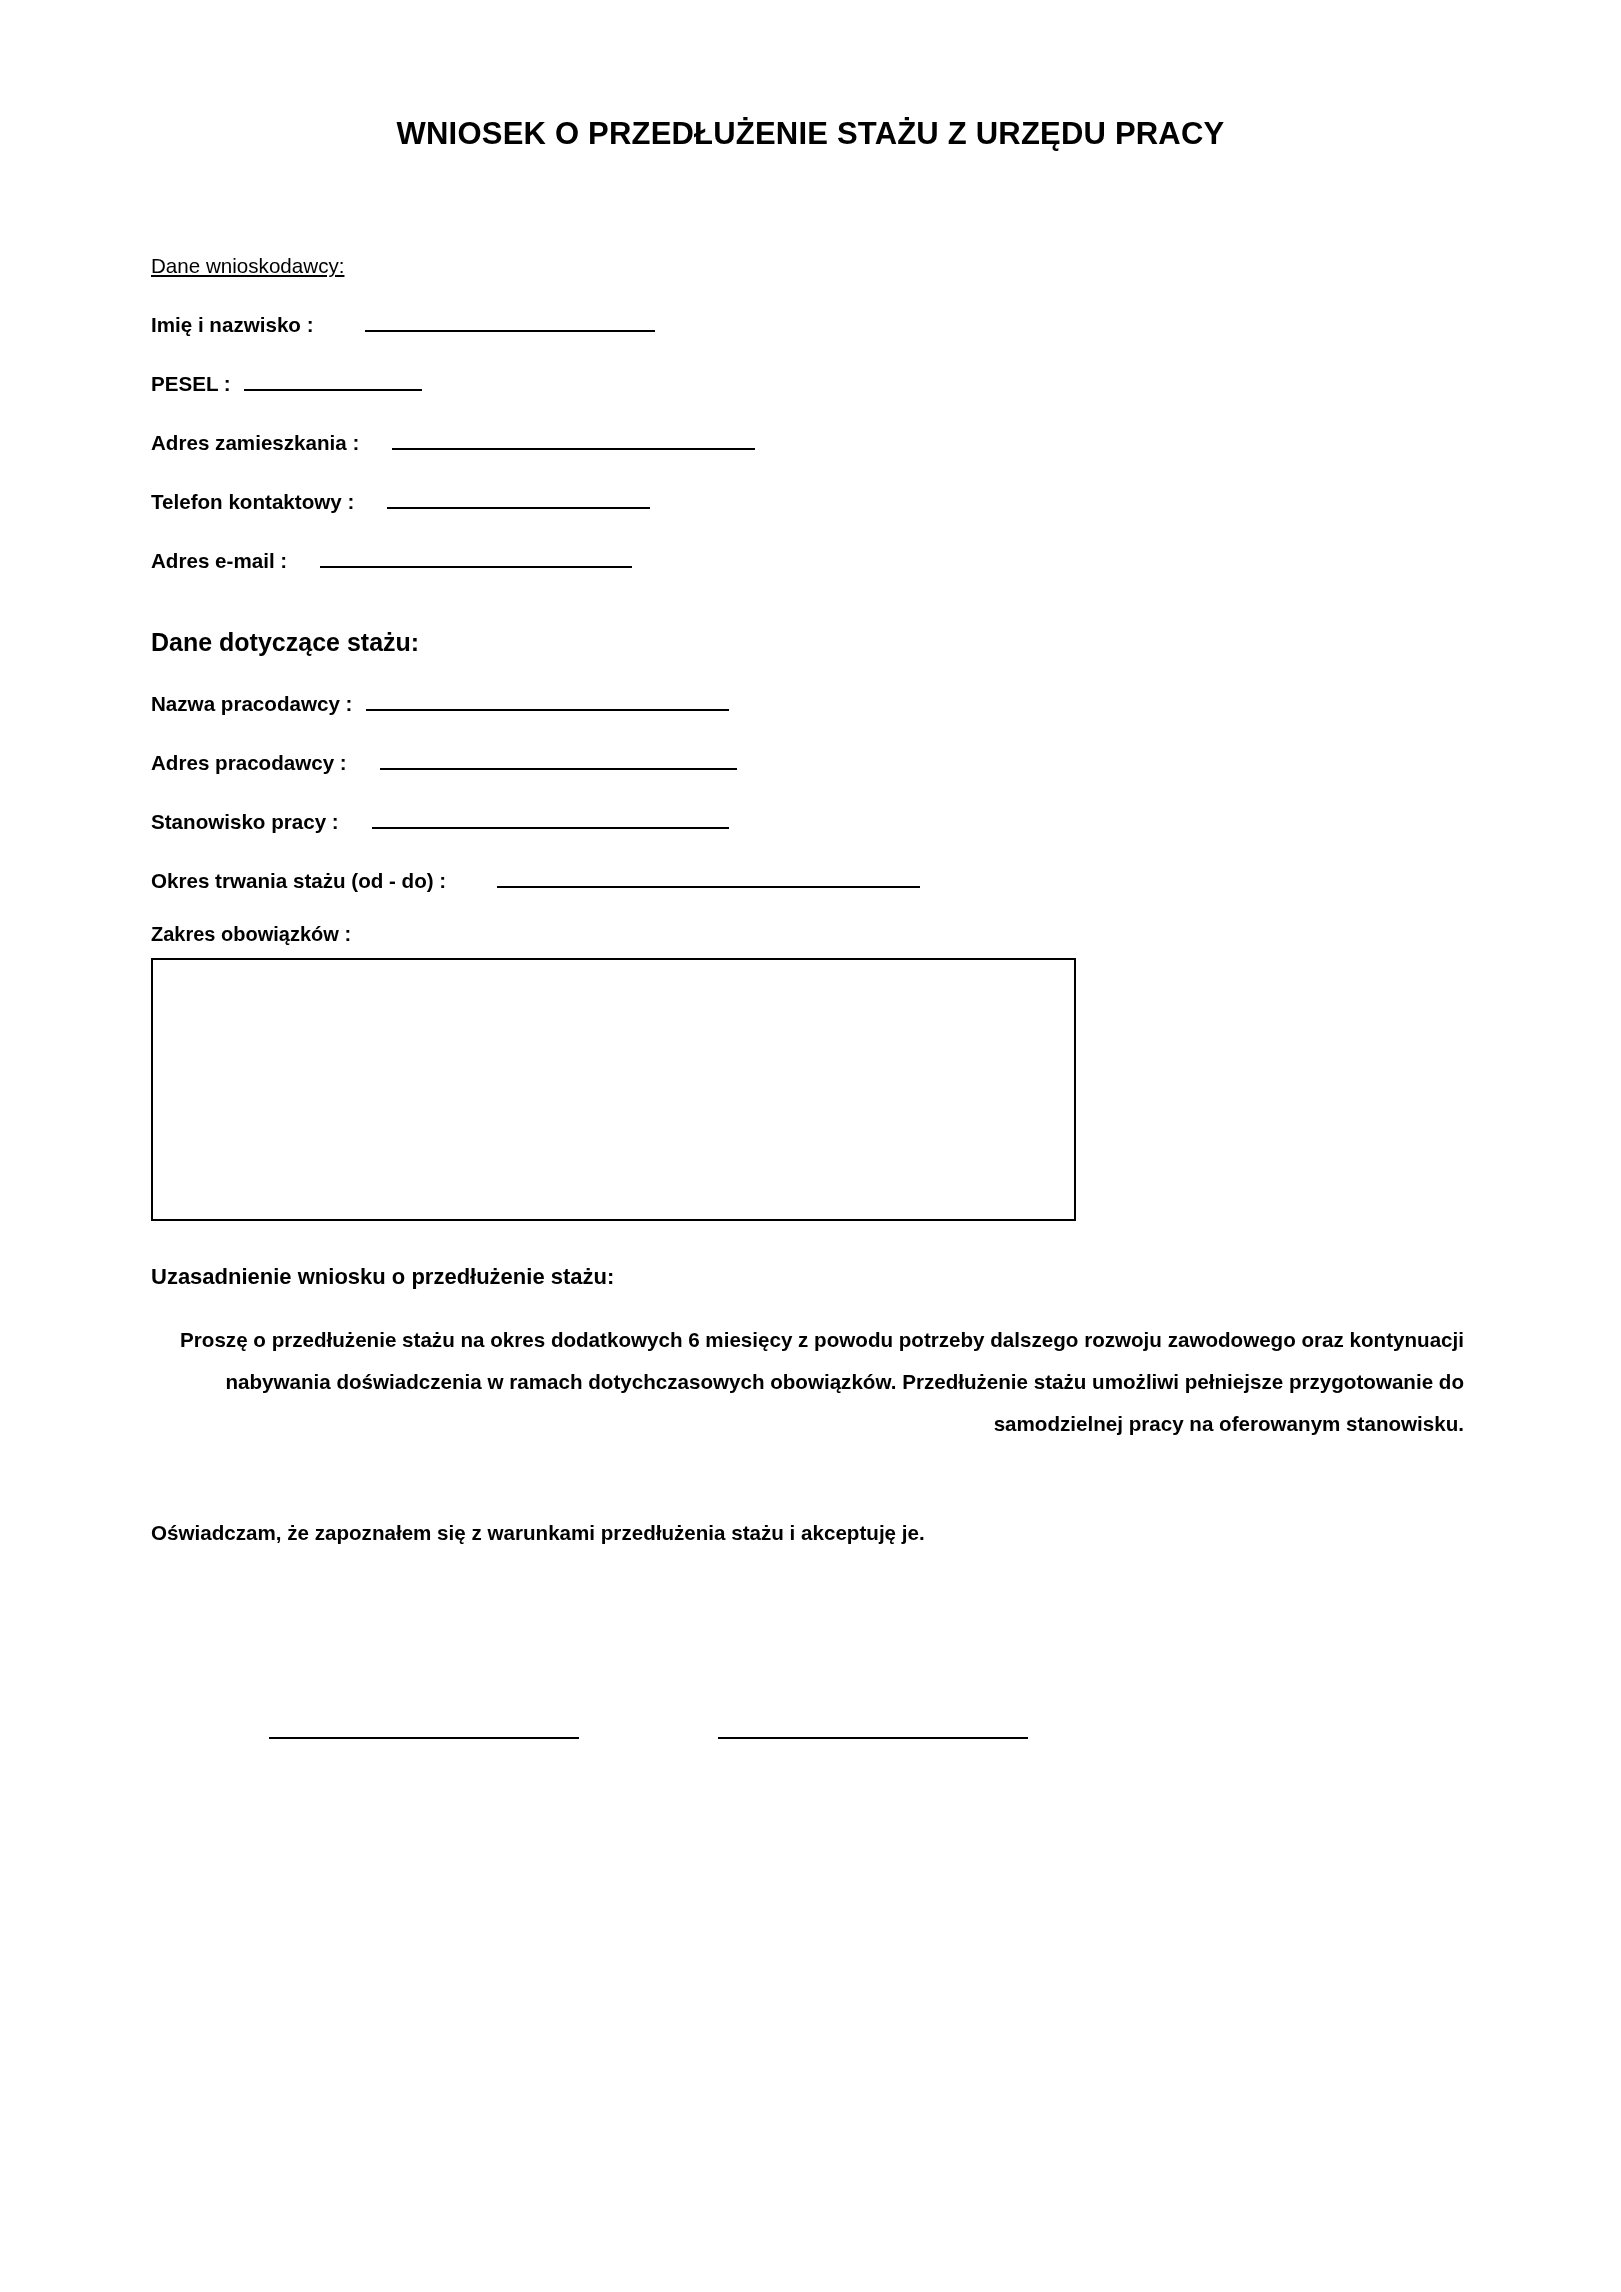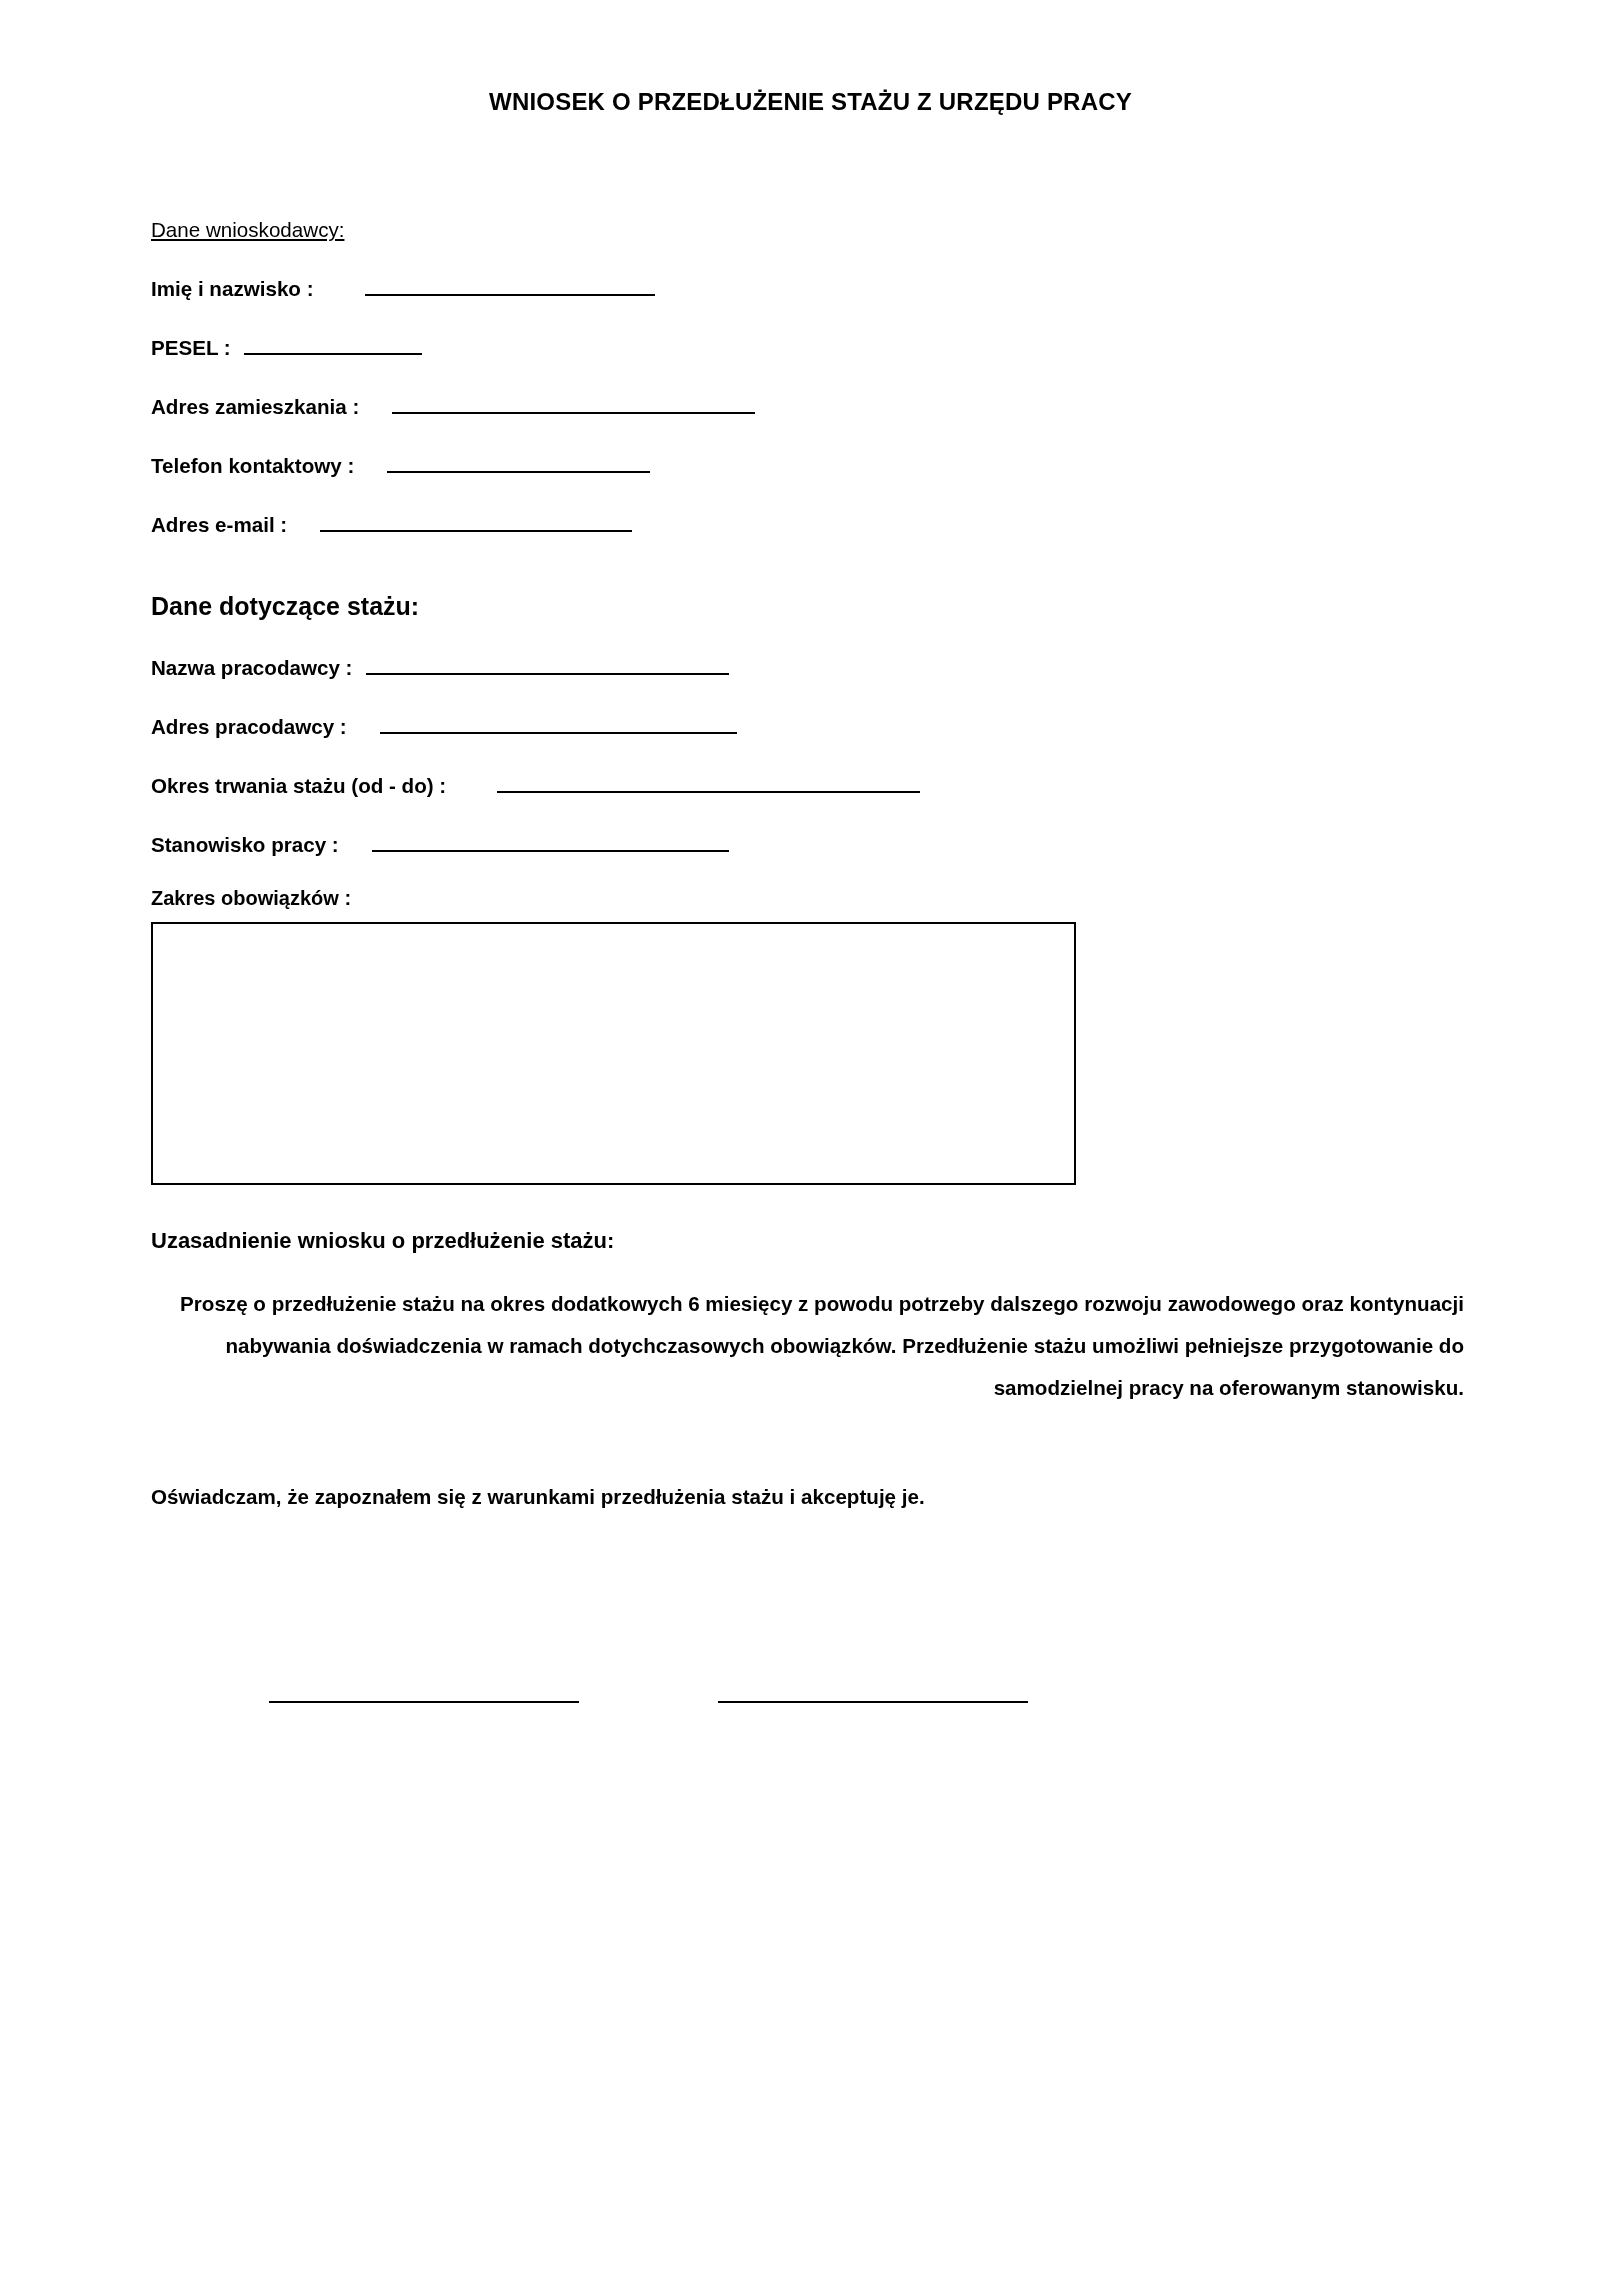--- a/index.html
+++ b/index.html
@@ -24,10 +24,10 @@
   }
   .doc-title {
     text-align: center;
-    font-size: 24px;
+    font-size: 31px;
     font-weight: bold;
     letter-spacing: 0.2px;
-    margin-top: 88px;
+    margin-top: 116px;
     margin-bottom: 0;
   }
   .content {

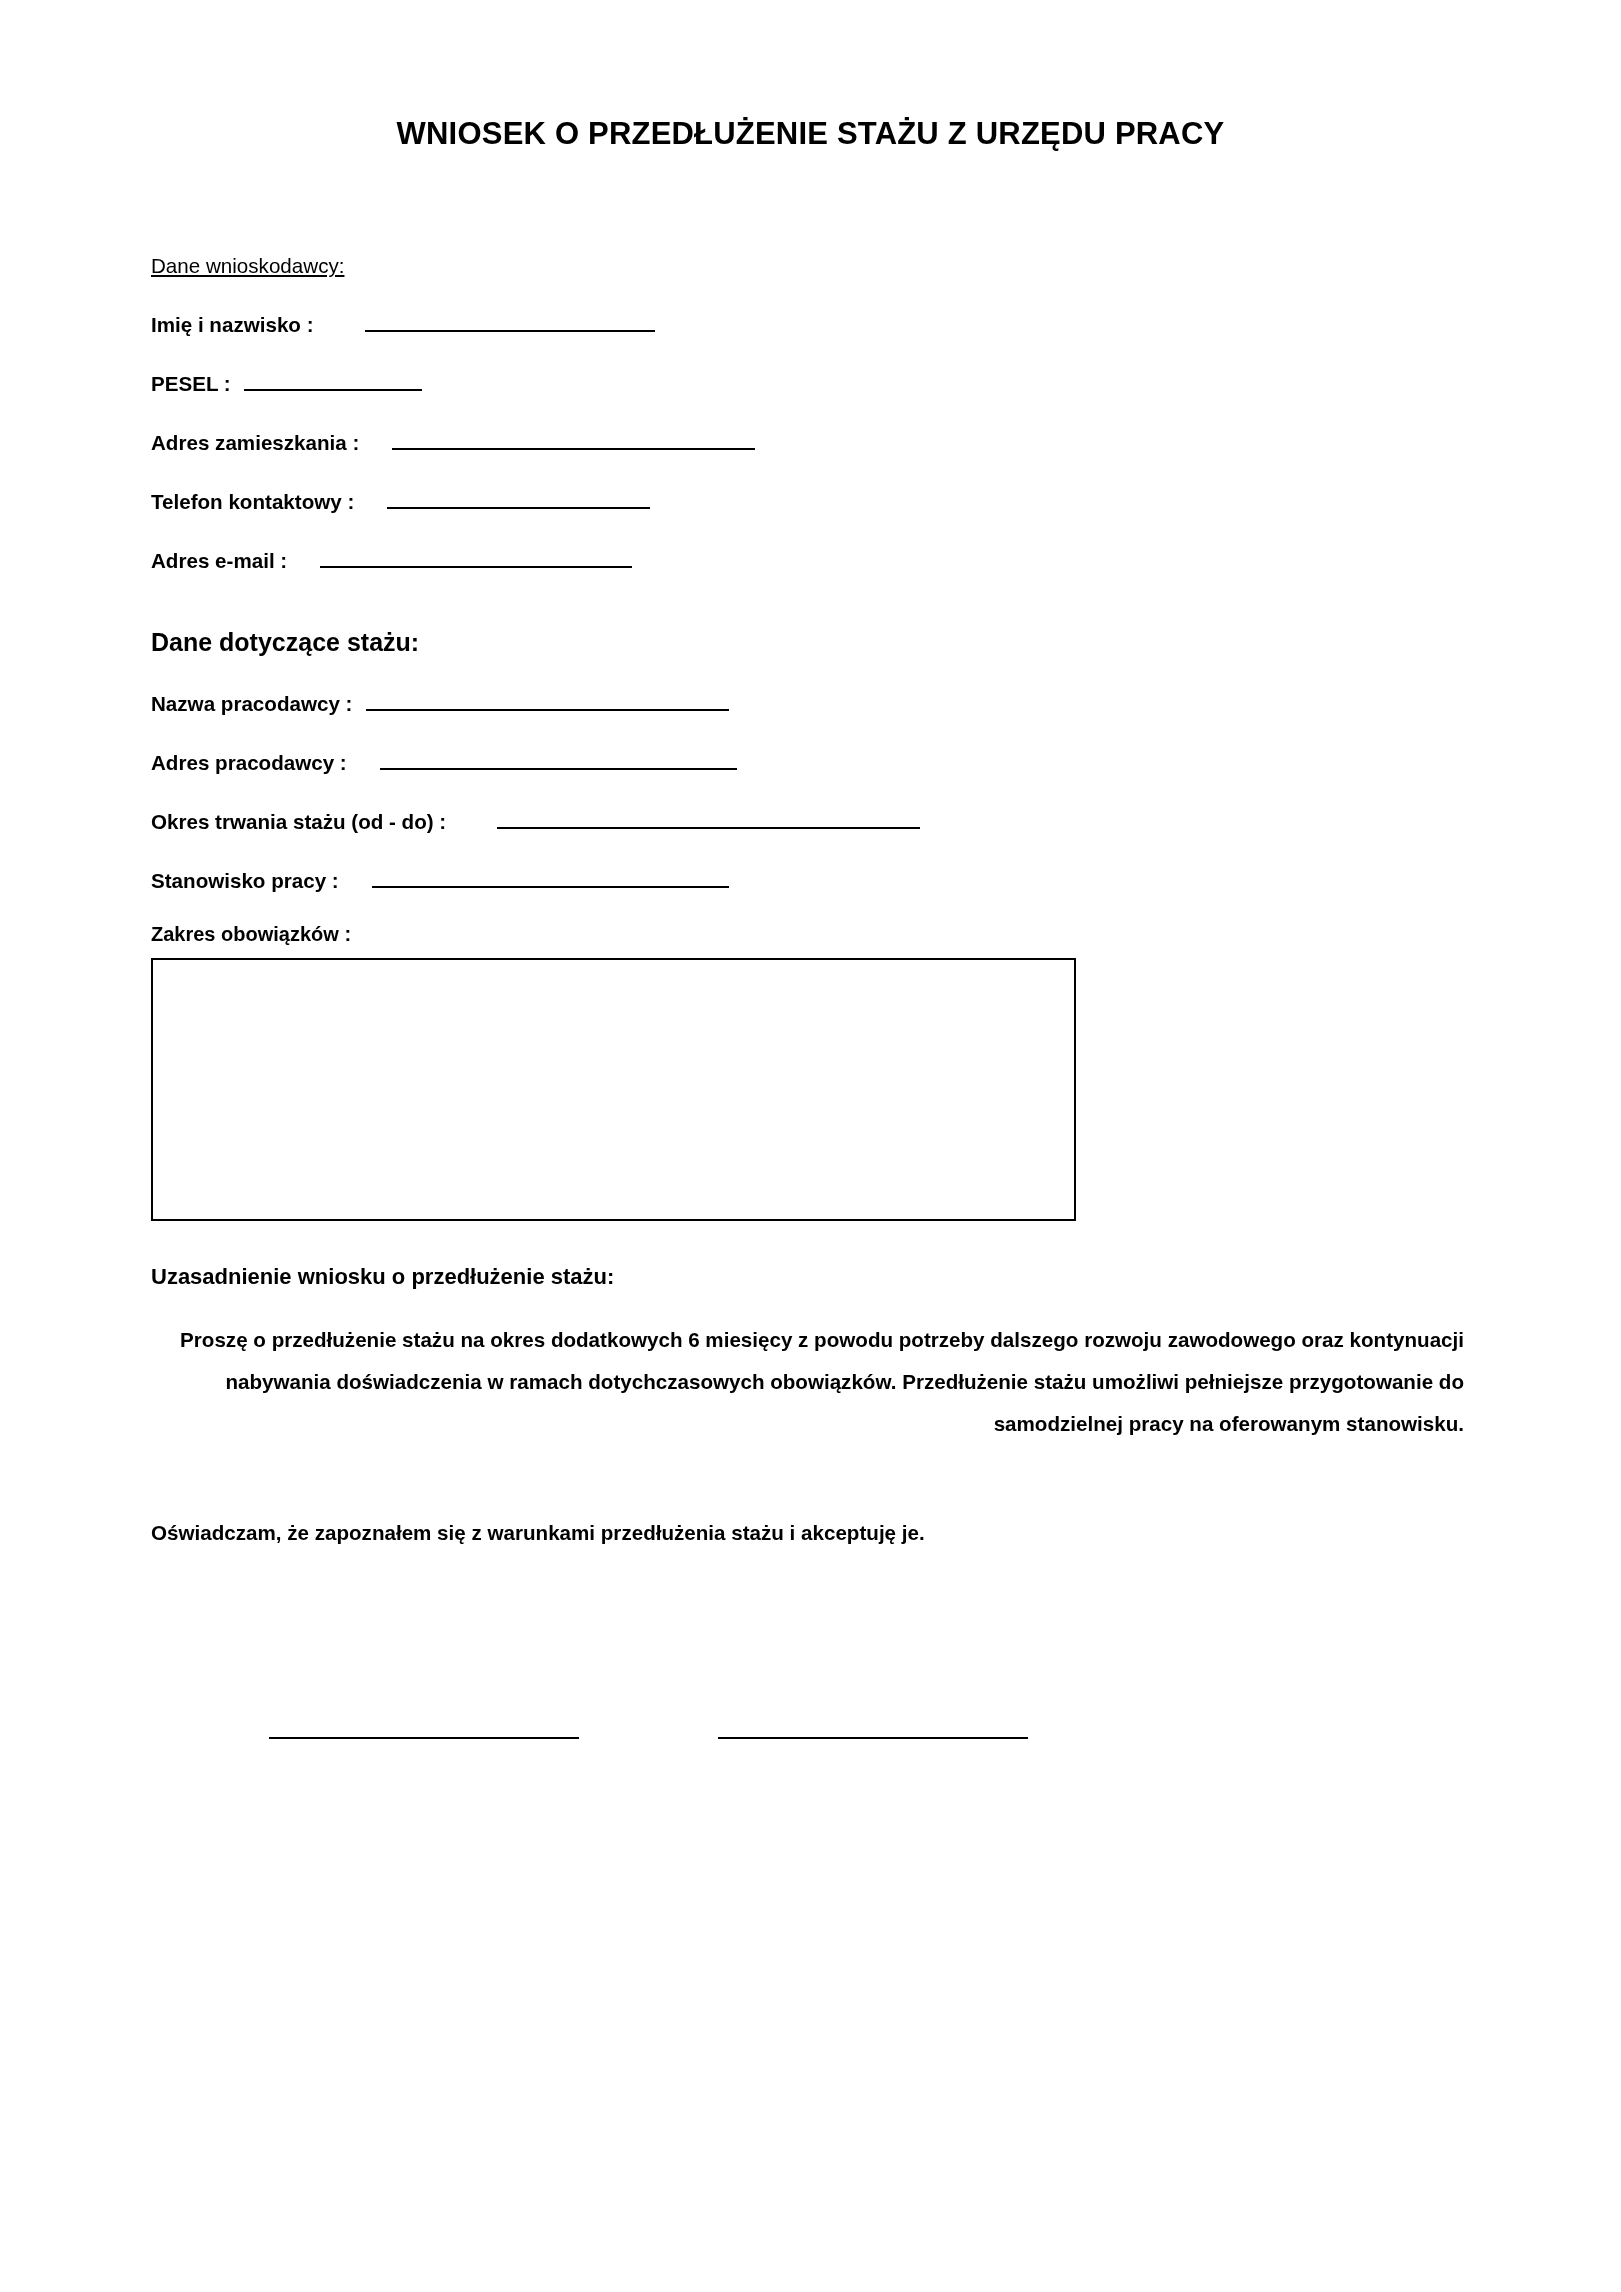--- a/index.html
+++ b/index.html
@@ -177,17 +177,17 @@
     </div>
 
     <div class="row">
+      <span class="label bold">Stanowisko pracy :</span>
+      <span class="gap-sm"></span>
+      <span class="rule" style="width:357px"></span>
+    </div>
+
+    <div class="row">
       <span class="label bold">Okres trwania stażu (od - do) :</span>
       <span class="gap-md"></span>
       <span class="rule" style="width:423px"></span>
     </div>
 
-    <div class="row">
-      <span class="label bold">Stanowisko pracy :</span>
-      <span class="gap-sm"></span>
-      <span class="rule" style="width:357px"></span>
-    </div>
-
     <div class="duties-label">Zakres obowiązków :</div>
     <div class="duties-box"></div>
 

